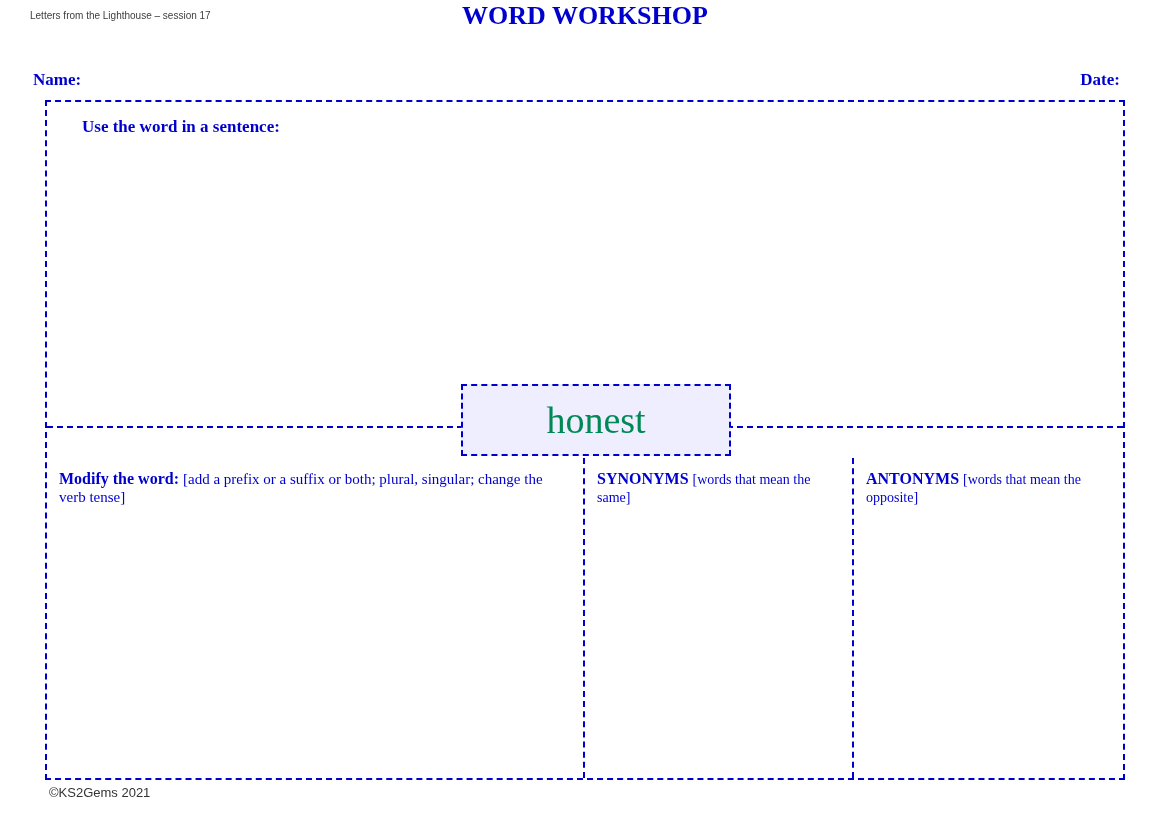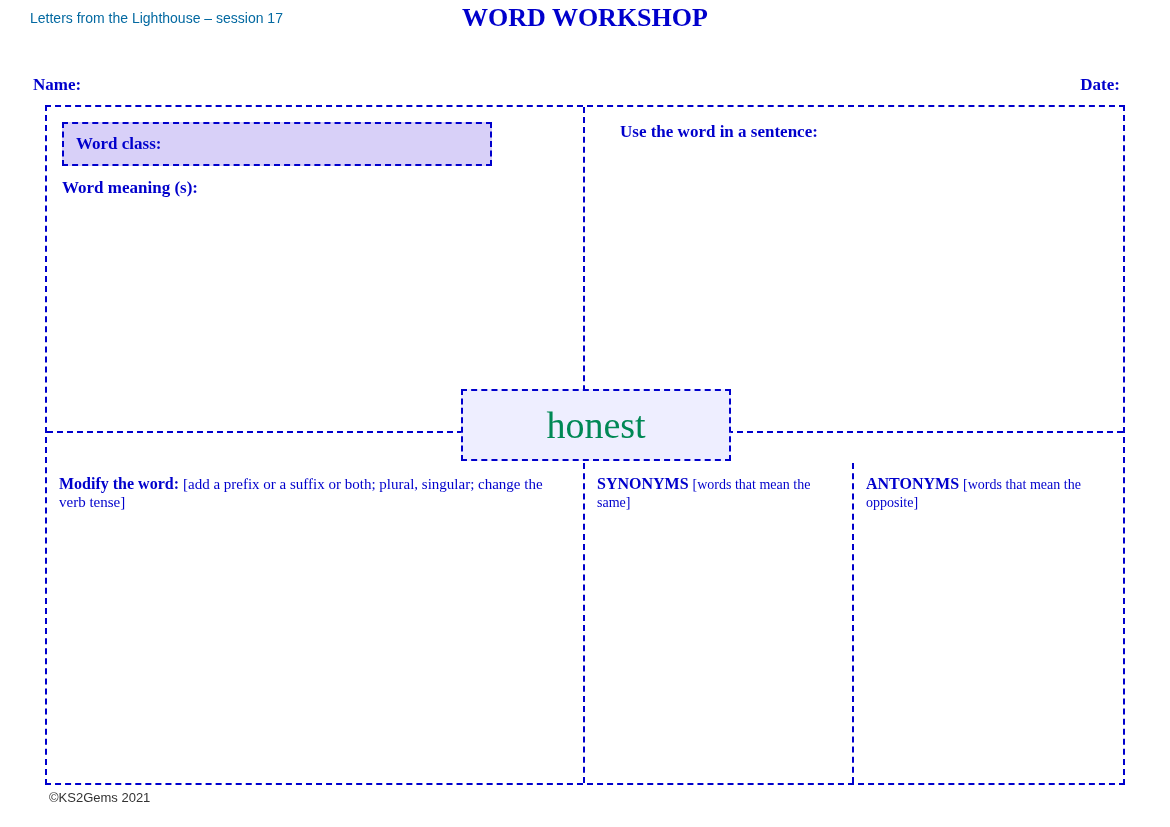--- a/index.html
+++ b/index.html
@@ -26,8 +26,8 @@
     }
 
     .session-title {
-      font-size: 14px;
-      color: #0369a1;
+      font-size: 10px;
+      color: #404040;
       font-family: Arial, sans-serif;
     }
 

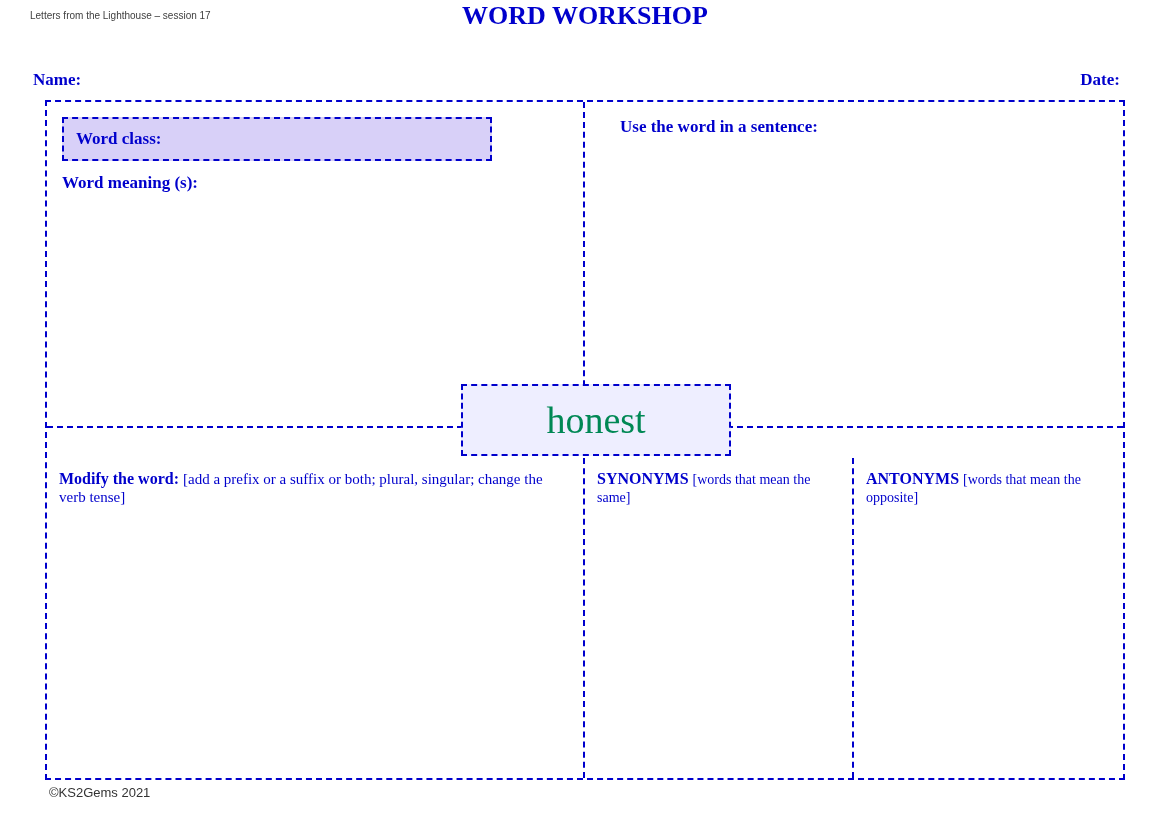--- a/index.html
+++ b/index.html
@@ -201,14 +201,6 @@
 
   <div class="top-section">
 
-    <div class="left-panel">
-      <div class="word-class-box">
-        <span class="word-class-label">Word class:</span>
-      </div>
-      <div>
-        <span class="word-meaning-label">Word meaning (s):</span>
-      </div>
-    </div>
 
     <div class="right-panel">
       <span class="use-word-label">Use the word in a sentence:</span>

